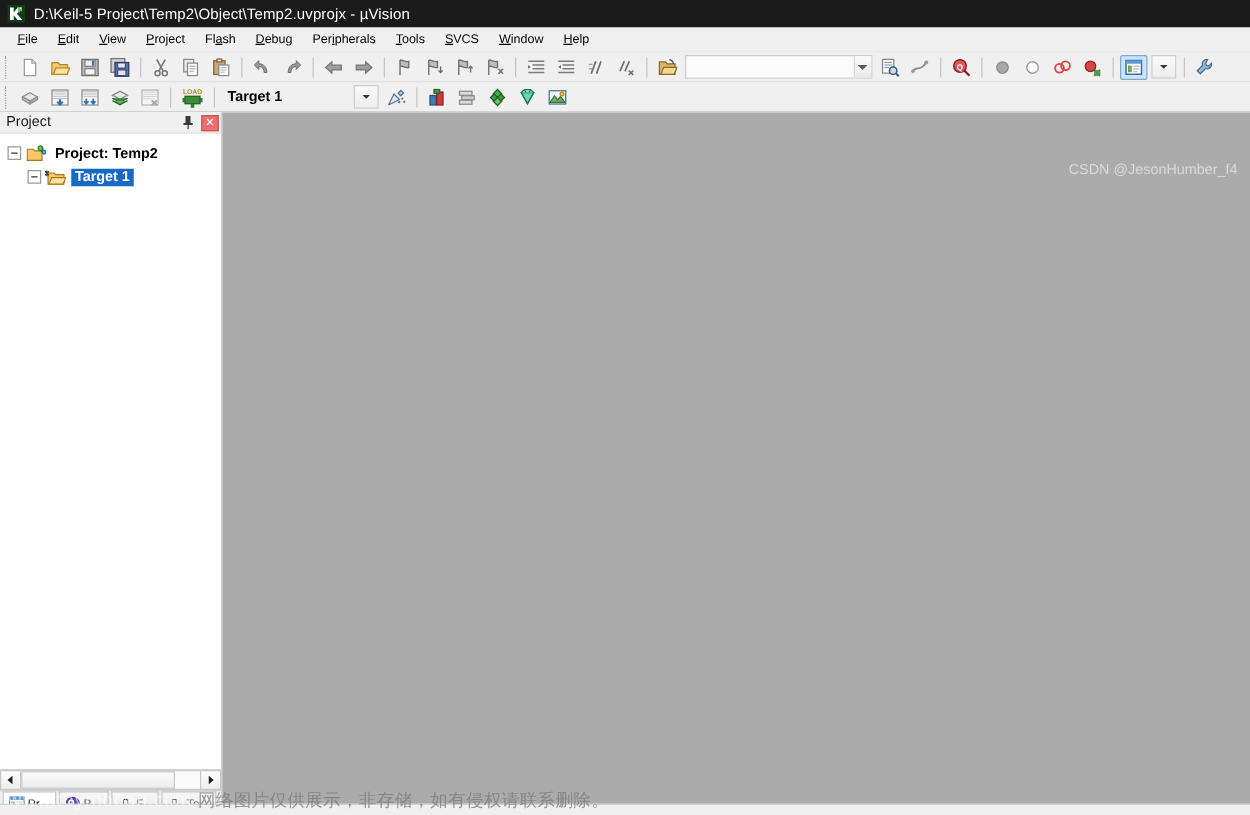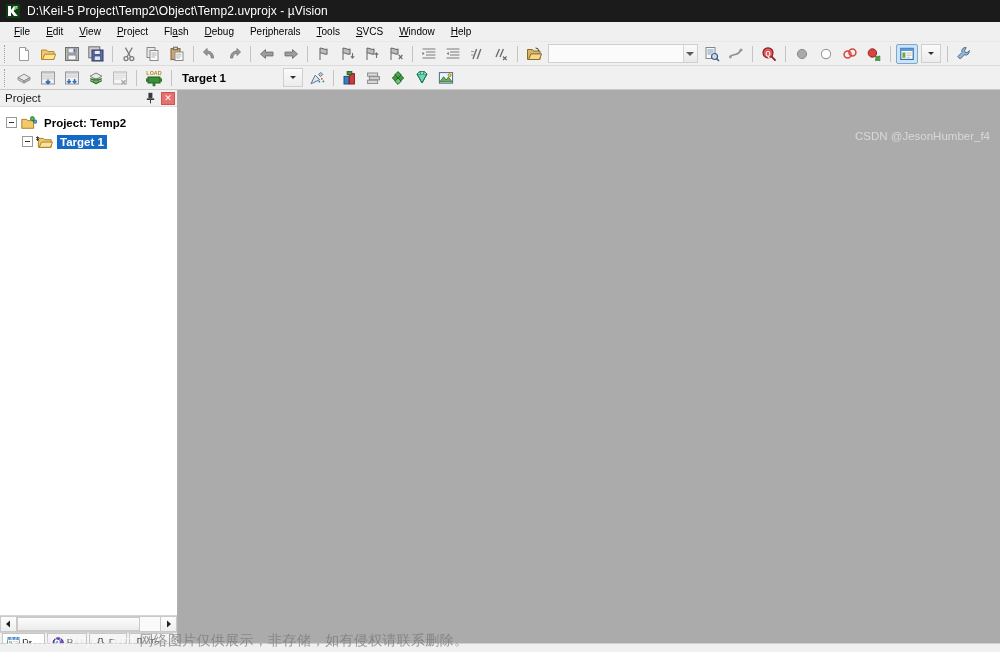--- a/index.html
+++ b/index.html
@@ -828,7 +828,7 @@
   <div class="bottombar"></div>
 
   <div class="toymoban">
-    <span>www.uvprojx.com</span>
+    <span>www.toymoban.com</span>
     <span class="cn">网络图片仅供展示，非存储，如有侵权请联系删除。</span>
   </div>
 

